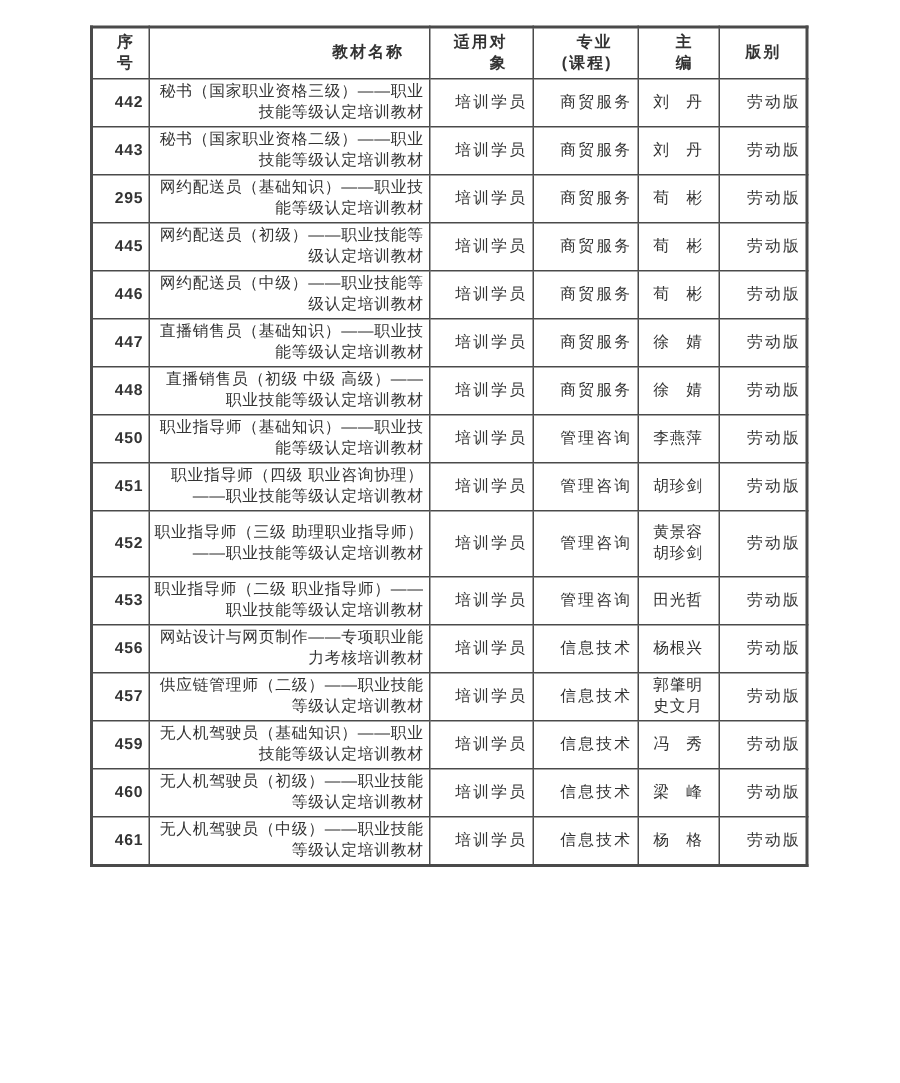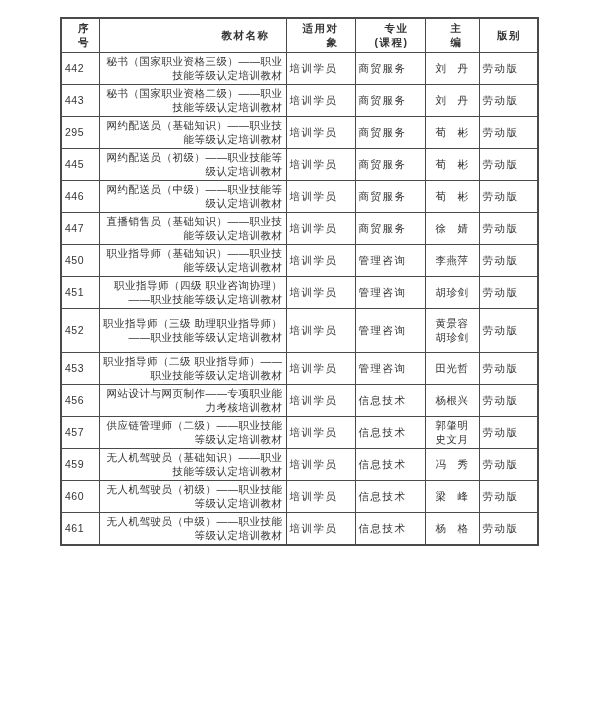--- a/index.html
+++ b/index.html
@@ -45,9 +45,10 @@
     padding:3px 16px;
   }
   td.c-no{
-    text-align:left;
+    text-align:right;
     font-size:11px;
     letter-spacing:0.5px;
+    font-weight:bold;
   }
   td.c-title{
     text-align:right;

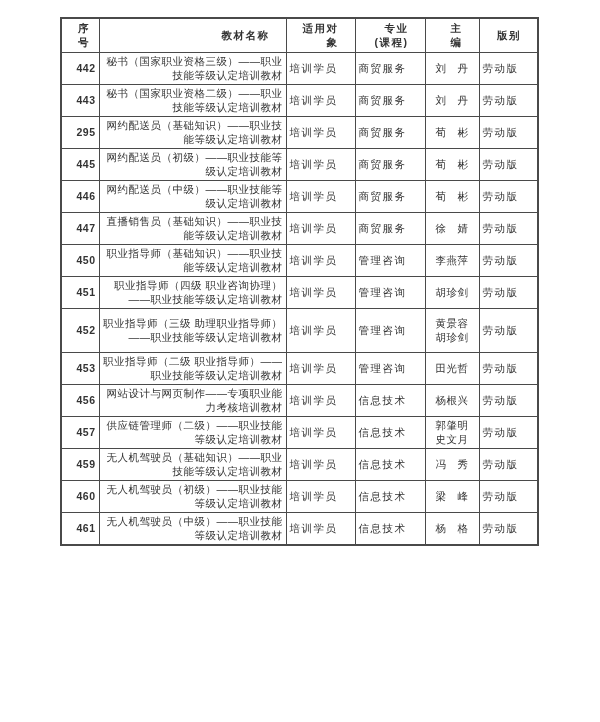--- a/index.html
+++ b/index.html
@@ -57,7 +57,7 @@
     letter-spacing:0.5px;
   }
   td.c-audience,td.c-major,td.c-edition{
-    text-align:left;
+    text-align:right;
     letter-spacing:1.5px;
     margin-left:24px;
   }

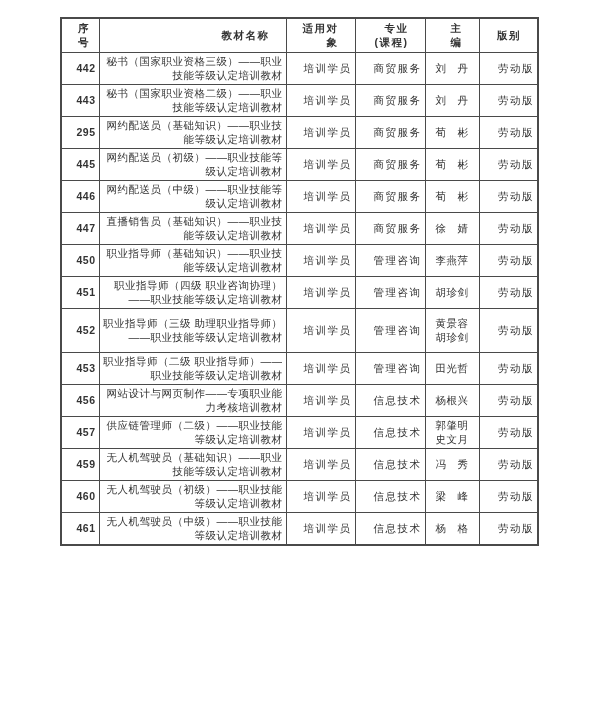--- a/index.html
+++ b/index.html
@@ -157,6 +157,16 @@
           <td class="c-edition">劳动版</td>
         </tr>
         <tr class="r2">
+          <td class="c-no">448</td>
+          <td class="c-title">直播销售员（初级 中级 高级）——职业技能等级认定培训教材</td>
+          <td class="c-audience">培训学员</td>
+          <td class="c-major">商贸服务</td>
+          <td class="c-editors">
+            <div class="editor-line">徐　婧</div>
+          </td>
+          <td class="c-edition">劳动版</td>
+        </tr>
+        <tr class="r2">
           <td class="c-no">450</td>
           <td class="c-title">职业指导师（基础知识）——职业技能等级认定培训教材</td>
           <td class="c-audience">培训学员</td>

